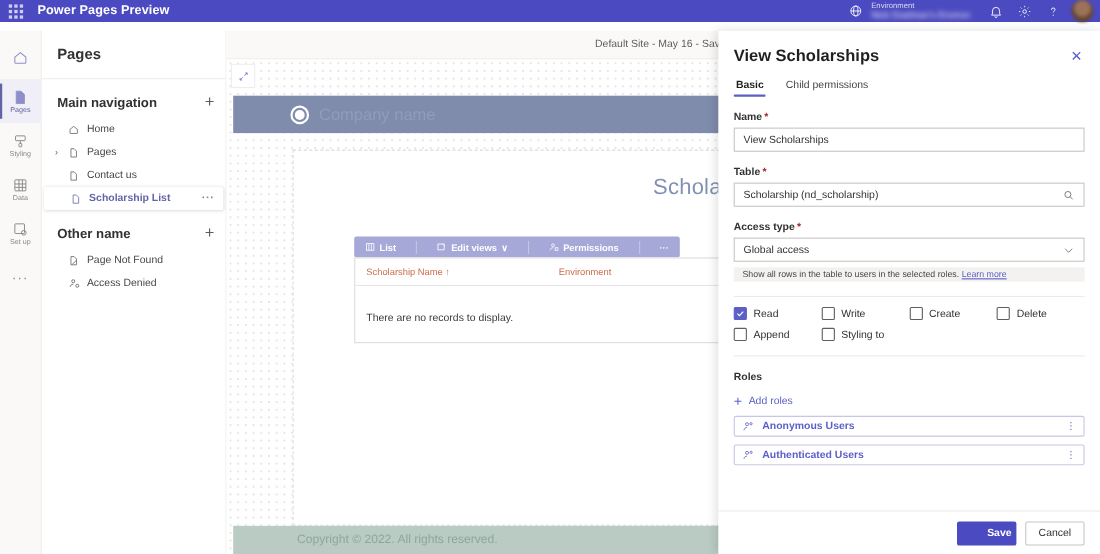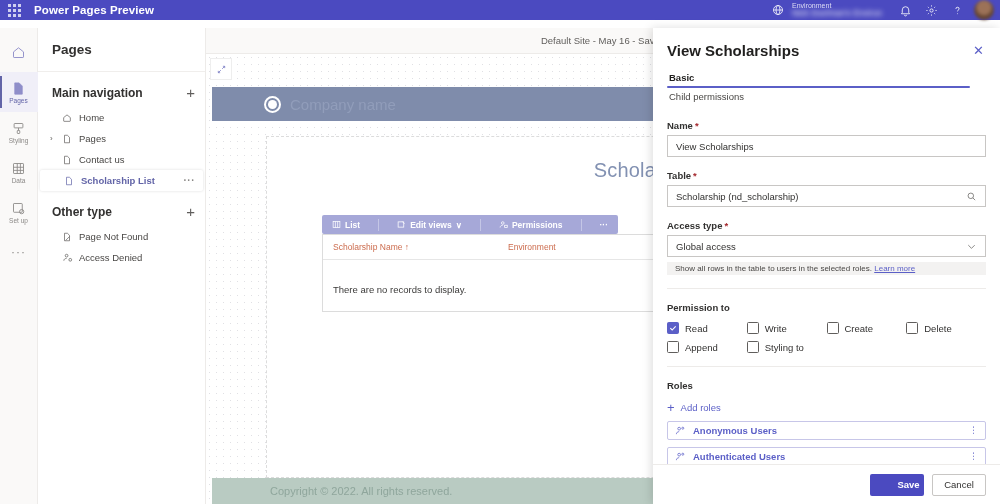--- a/index.html
+++ b/index.html
@@ -105,7 +105,7 @@
   .panel-head { display: flex; align-items: flex-start; padding: 14px 14px 0 14px; }
   .panel-title { font-size: 15px; font-weight: bold; color: #201f1e; }
   .panel-close { margin-left: auto; color: #5b5fc7; font-size: 13px; cursor: pointer; line-height: 1; padding: 2px 2px; }
-  .panel-tabs { display: flex; padding: 0 14px; margin-top: 10px; flex-direction: column; }
+  .panel-tabs { display: flex; padding: 0 14px; margin-top: 10px; }
   .tab { font-size: 9.5px; color: #484644; padding: 3px 2px 5px 2px; margin-right: 16px; cursor: pointer; position: relative; }
   .tab.active { color: #201f1e; font-weight: bold; }
   .tab.active:after { content: ""; position: absolute; left: 0; right: 0; bottom: 0; height: 2px; background: #5b5fc7; border-radius: 1px; }

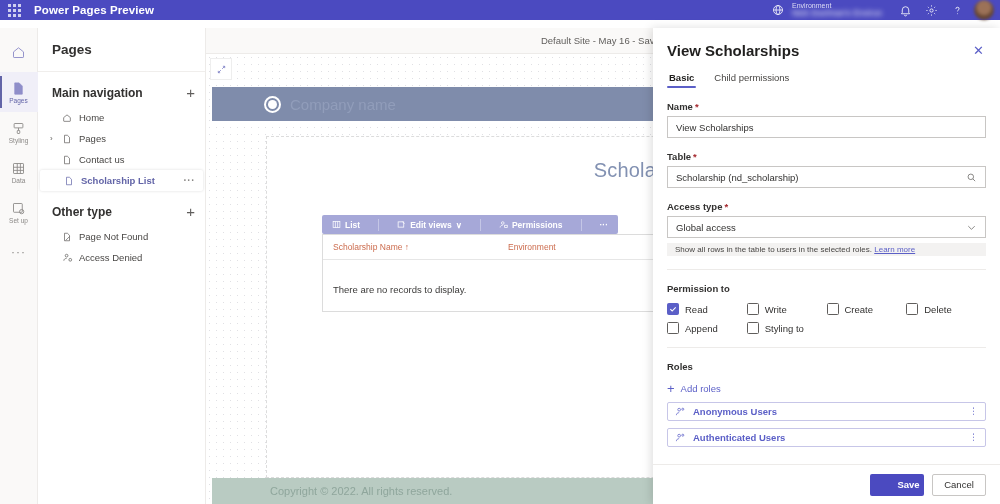--- a/index.html
+++ b/index.html
@@ -283,7 +283,7 @@
     </div>
 
     <div class="sb-group-head">
-      <span class="t">Other type</span>
+      <span class="t">Other name</span>
       <span class="sb-add">+</span>
     </div>
 

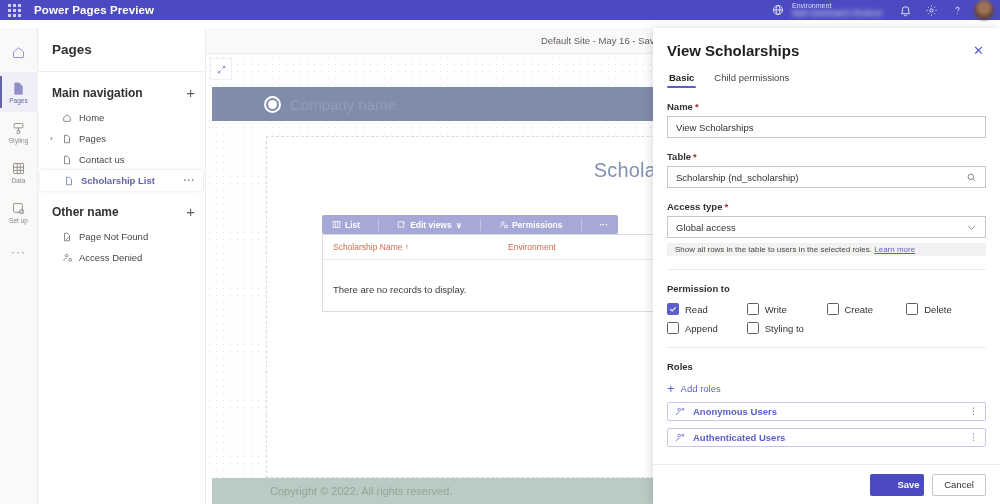--- a/index.html
+++ b/index.html
@@ -447,7 +447,6 @@
       </div>
 
       <div class="sec-div"></div>
-      <div class="sec-title">Permission to</div>
 
       <div class="perm-grid">
         <div class="cb-row">

